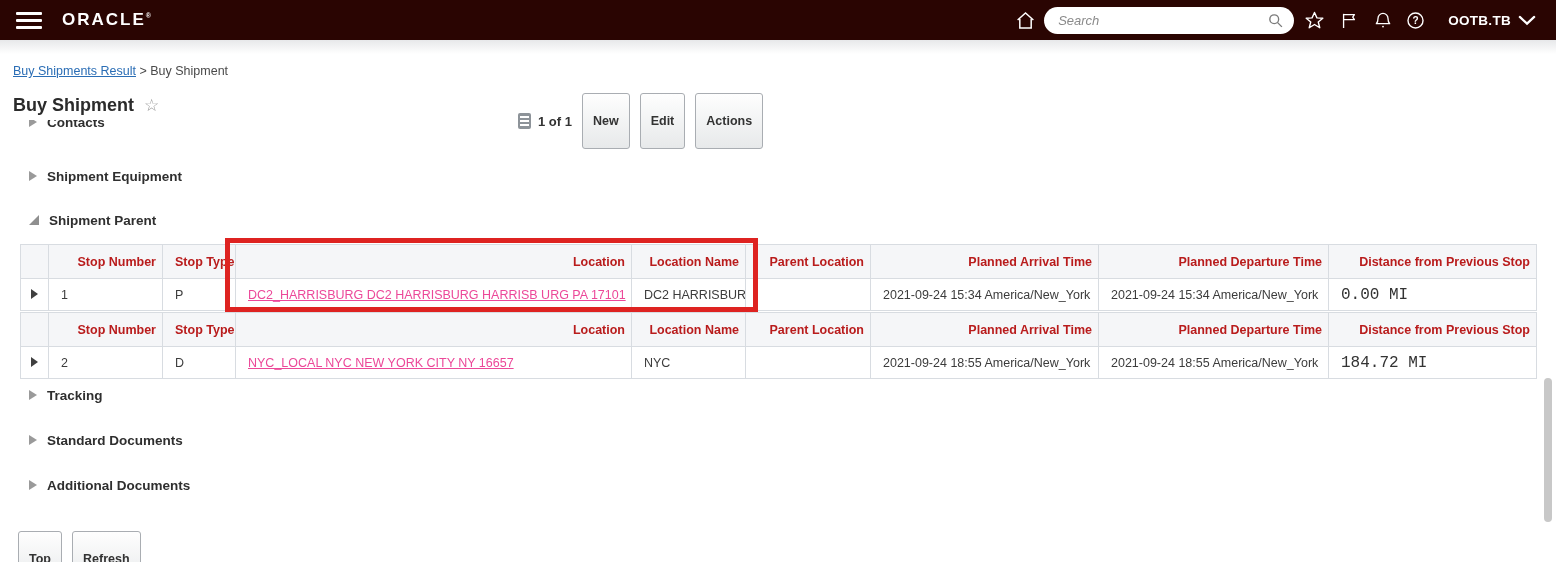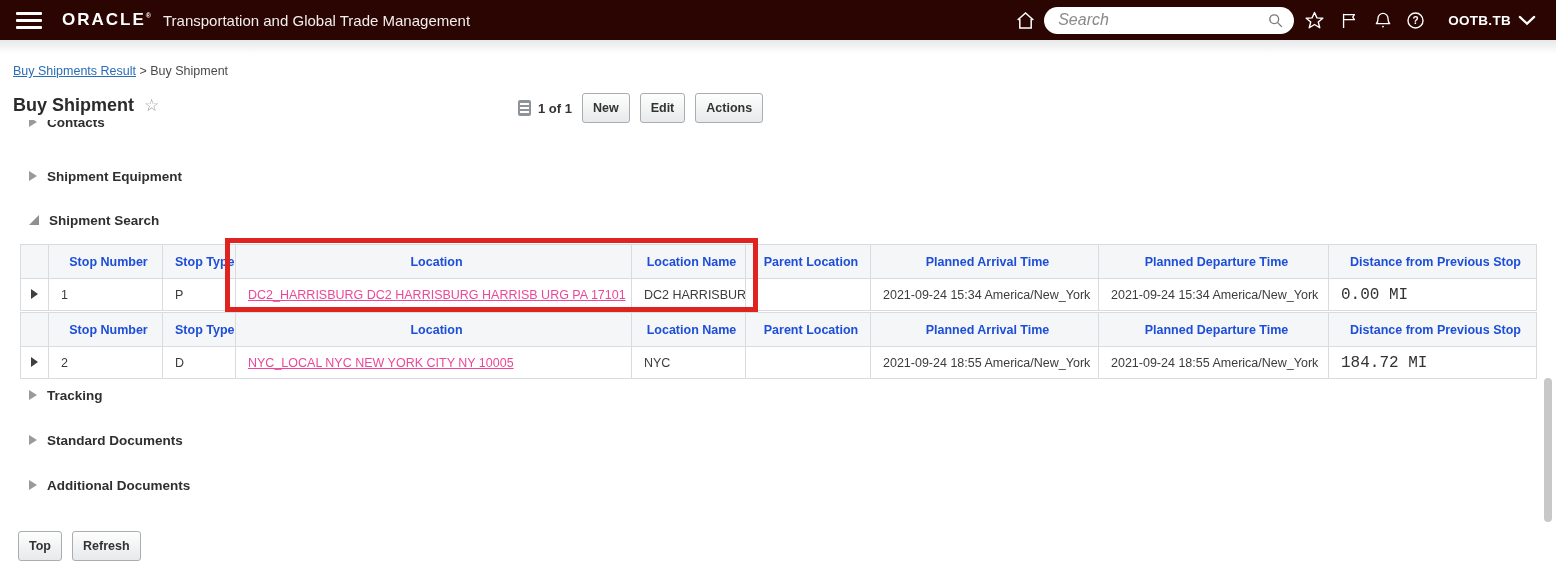--- a/index.html
+++ b/index.html
@@ -90,7 +90,6 @@
     <div class="brand">
       <span>ORACLE</span><sup>®</sup>
     </div>
-    <div class="apptitle">Transportation and Global Trade Management</div>
 
     <div class="topbar-right">
       <span class="tb-icon">

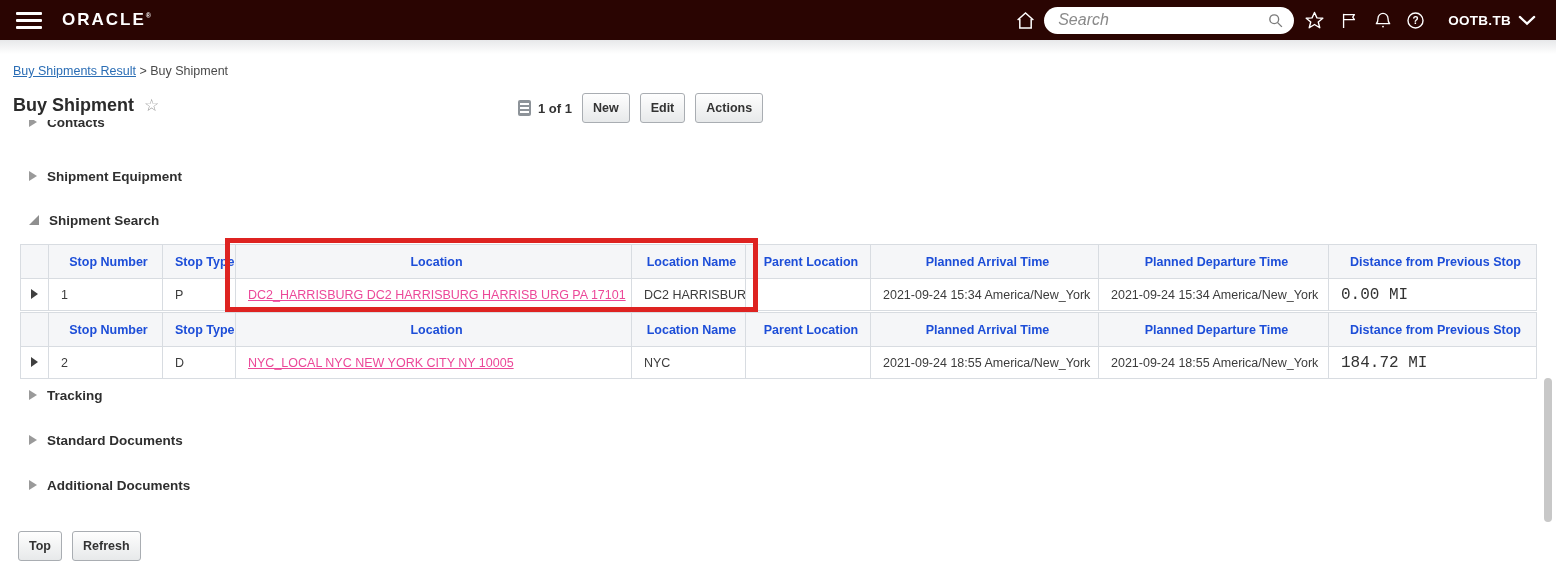--- a/index.html
+++ b/index.html
@@ -20,7 +20,7 @@
   .tb-icon { display:flex; align-items:center; justify-content:center; cursor:pointer; }
   .searchpill { margin-left:8px; width:250px; height:27px; background:#fff; border-radius:14px;
                 display:flex; align-items:center; padding:0 10px 0 14px; }
-  .searchpill input { border:none; outline:none; flex:1; font-style:italic; font-size:16px;
+  .searchpill input { border:none; outline:none; flex:1; font-style:italic; font-size:13px;
                       color:#555; background:transparent; font-family:"Liberation Sans",sans-serif; }
   .searchpill input::placeholder { color:#8a8a8a; font-style:italic; }
   .username { margin-left:22px; color:#fff; font-weight:bold; font-size:13.5px; letter-spacing:.3px; cursor:pointer; }

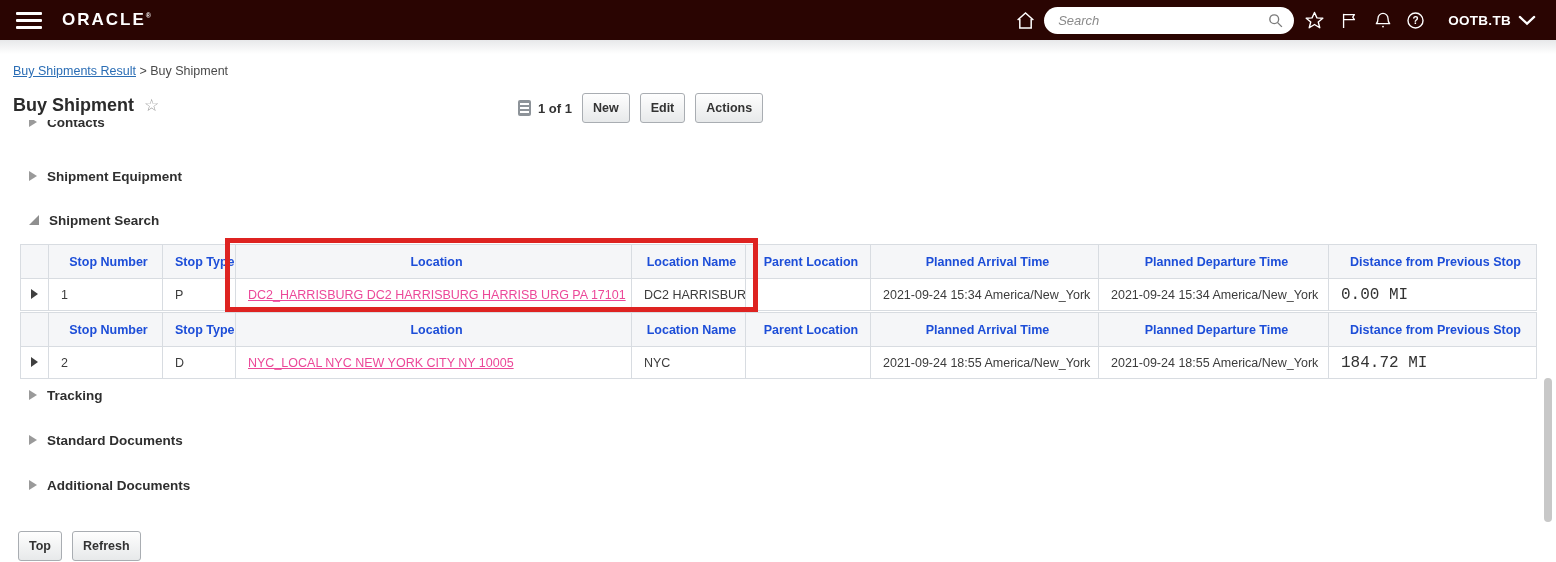--- a/index.html
+++ b/index.html
@@ -43,7 +43,7 @@
   .pagination { font-size:13px; font-weight:bold; color:#333; margin-left:7px;text-align:center; }
   .btn { font-family:"Liberation Sans",sans-serif; font-size:12.5px; font-weight:bold; color:#333;
          background:linear-gradient(#fefefe,#e7e9ea); border:1px solid #a9adb2; border-radius:3px;
-         padding:7px 10px; margin-left:10px; cursor:pointer; white-space:nowrap; }
+         padding:20px 10px; margin-left:10px; cursor:pointer; white-space:nowrap; }
 
   
   .content { position:absolute; top:120px; left:0; right:0; bottom:0; overflow:hidden; }

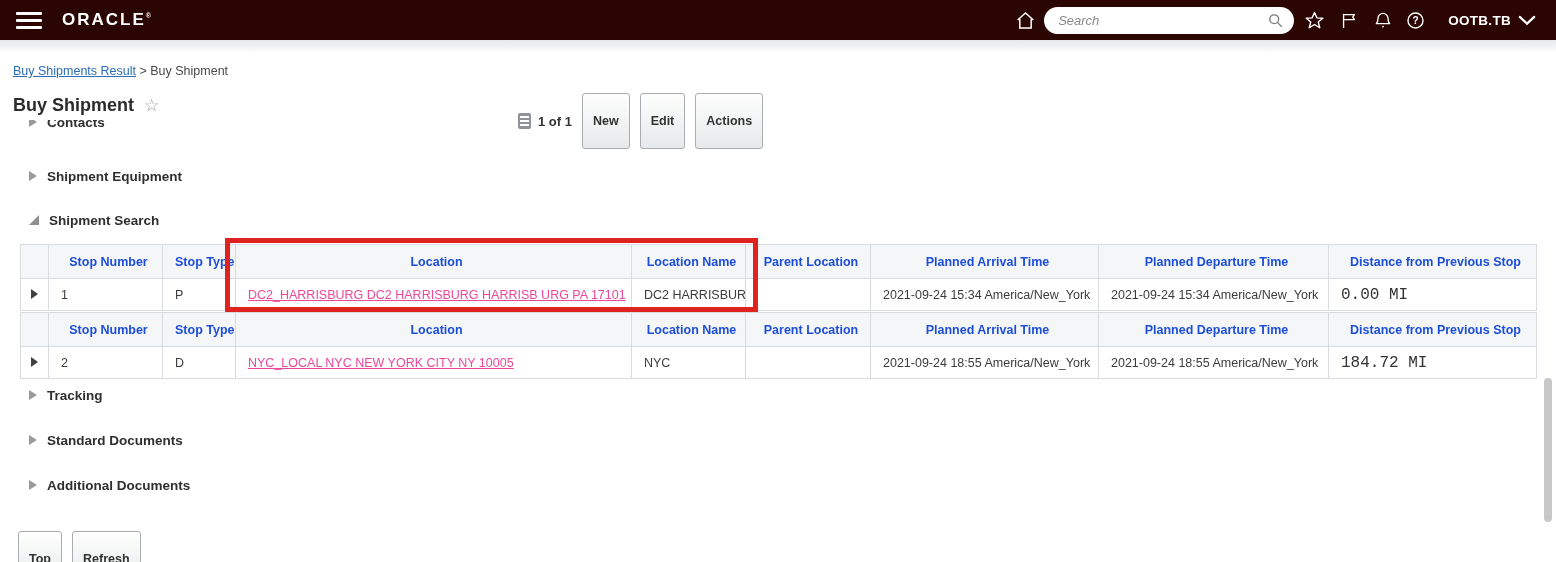--- a/index.html
+++ b/index.html
@@ -174,7 +174,7 @@
 
     <div class="section" style="top:92px">
       <span class="twisty-expanded"></span>
-      <span class="section-label">Shipment Search</span>
+      <span class="section-label">Shipment Parent</span>
     </div>
 
     <table class="stops" style="top:124px">

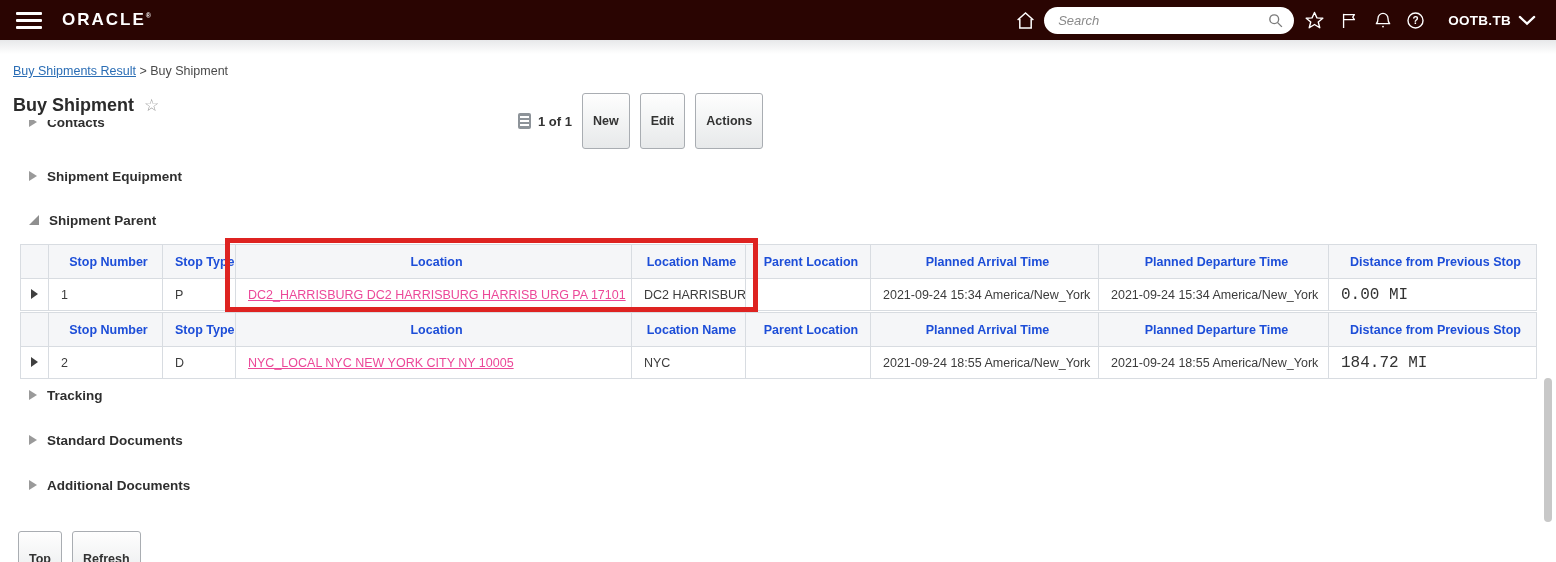--- a/index.html
+++ b/index.html
@@ -57,8 +57,8 @@
   table.stops { position:absolute; left:20px; width:1516px; border-collapse:collapse;
                 table-layout:fixed; background:#fff; }
   .stops th, .stops td { border:1px solid #d8dce1; overflow:hidden; white-space:nowrap; }
-  .stops th { background:#f5f6f8; font-size:12.5px; font-weight:bold; color:#1d4ed8;
-              text-align:center; padding:0 6px 0 12px; height:34px; }
+  .stops th { background:#f5f6f8; font-size:12.5px; font-weight:bold; color:#b91c1c;
+              text-align:right; padding:0 6px 0 12px; height:34px; }
   .stops td { font-size:12.5px; color:#3c3c3c; padding:0 6px 0 12px; height:32px; }
   .stops td a { color:#ec4899; text-decoration:underline; cursor:pointer; }
   .stops td.dist { padding-right:10px;

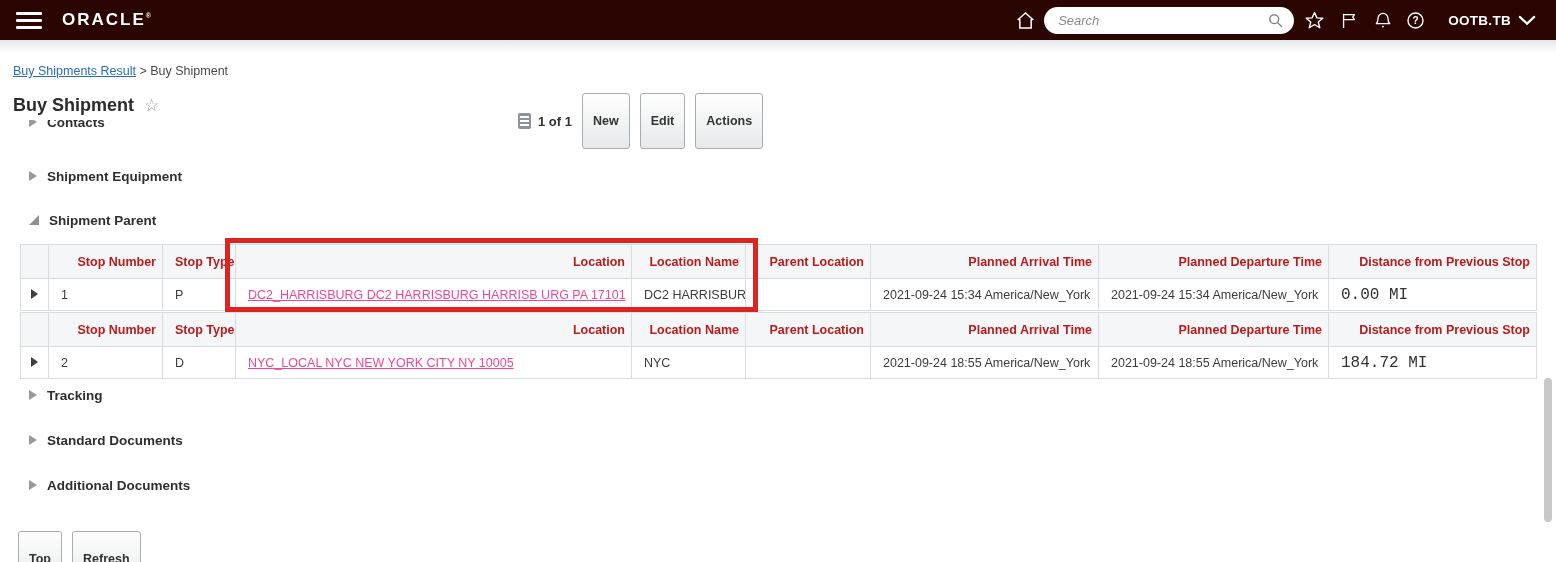--- a/index.html
+++ b/index.html
@@ -247,7 +247,7 @@
           <td class="arrowcell"><span class="row-twisty"></span></td>
           <td>2</td>
           <td>D</td>
-          <td><a>NYC_LOCAL NYC NEW YORK CITY NY 10005</a></td>
+          <td><a>NYC_LOCAL NYC NEW YORK CITY NY 16657</a></td>
           <td>NYC</td>
           <td></td>
           <td>2021-09-24 18:55 America/New_York</td>

